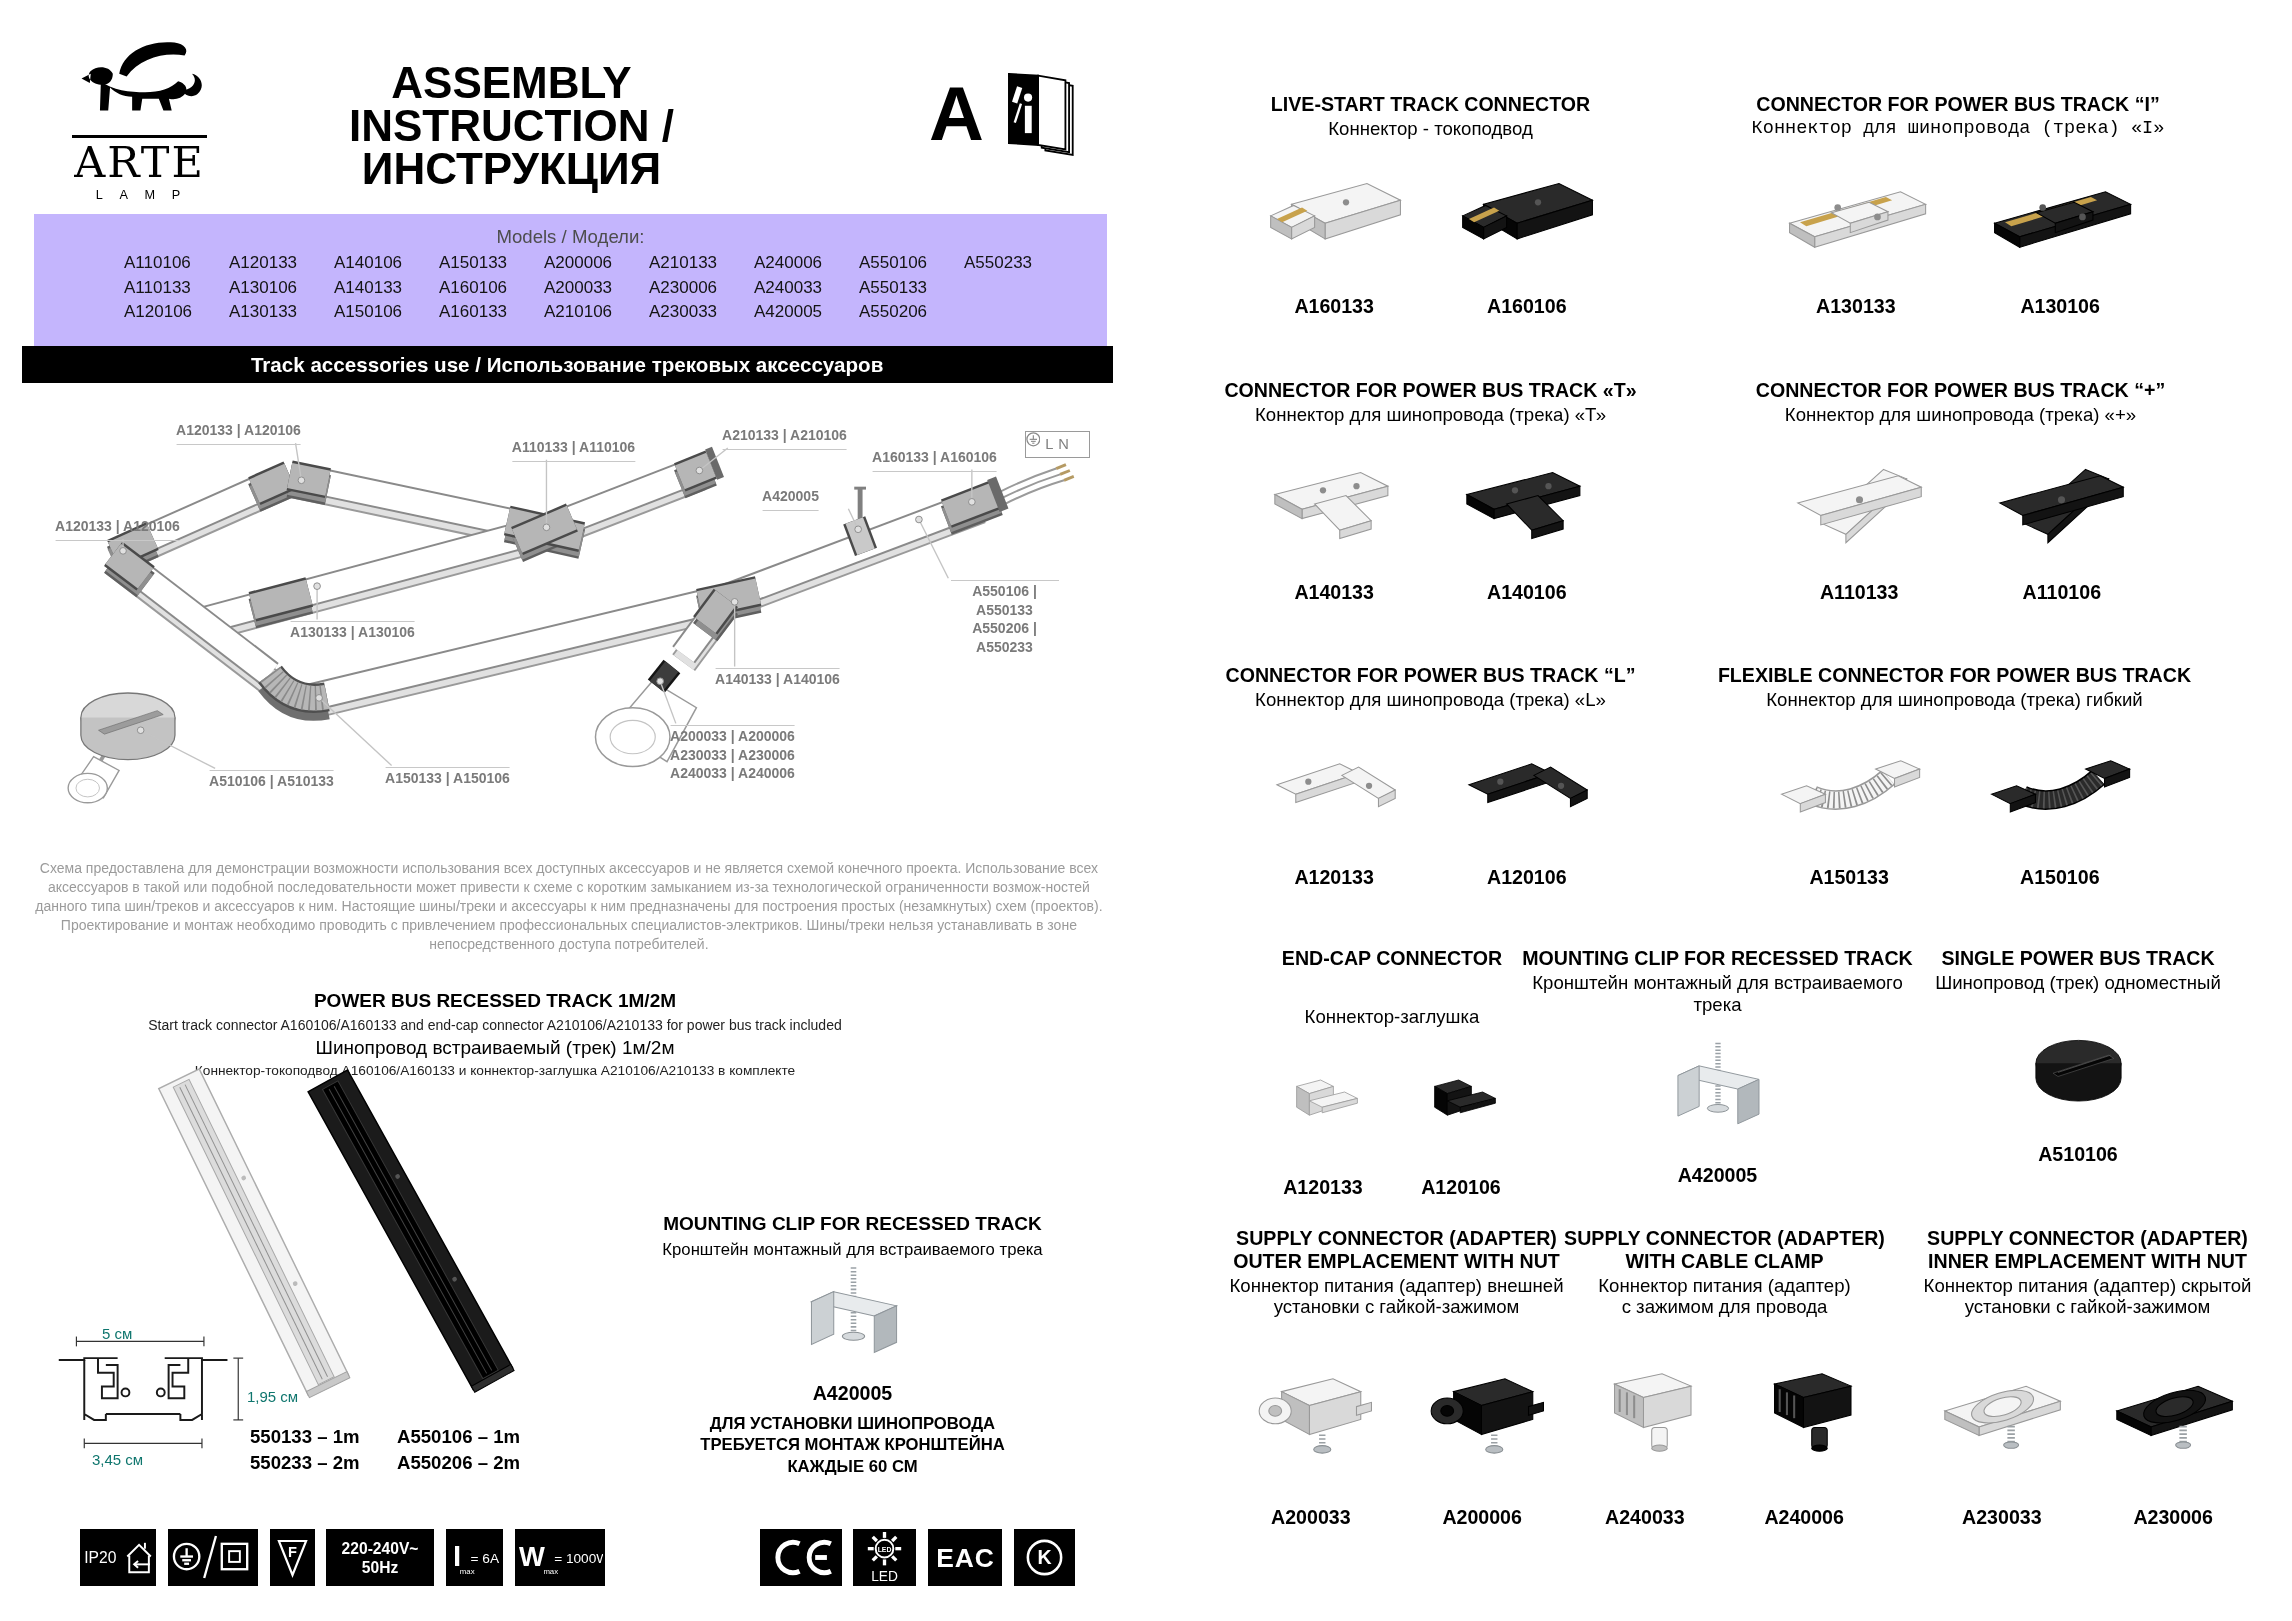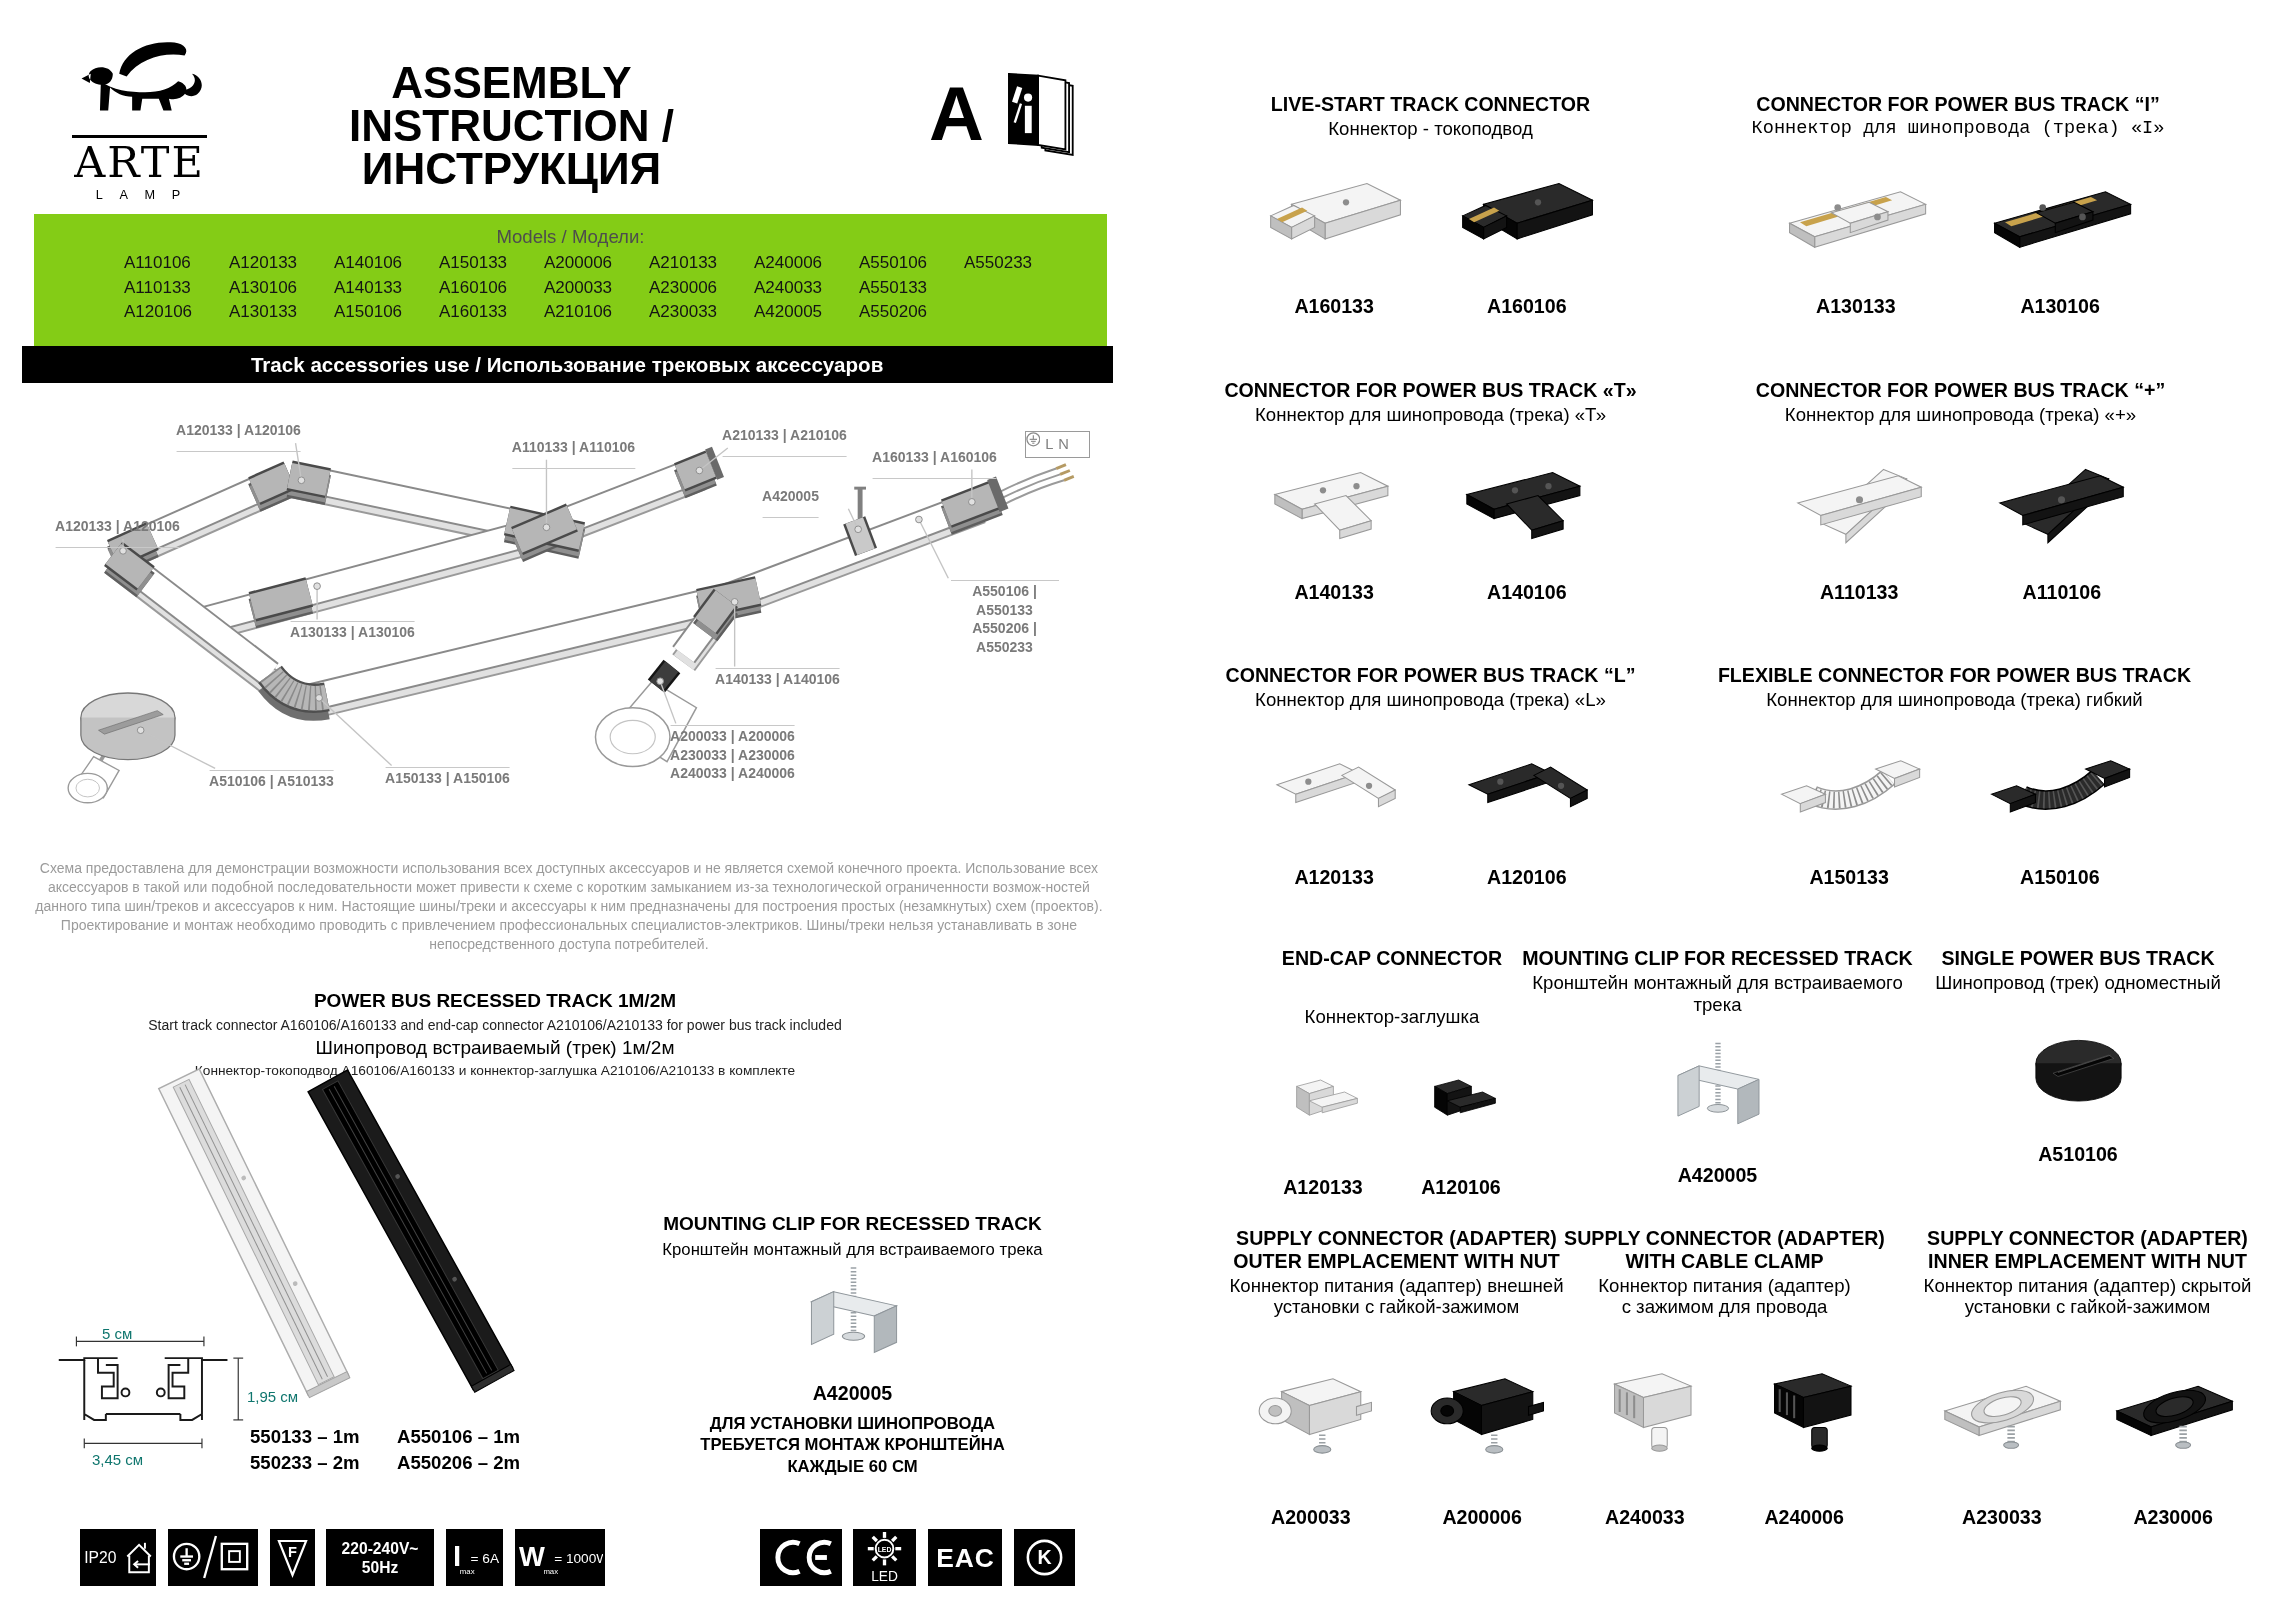--- a/index.html
+++ b/index.html
@@ -18,7 +18,7 @@
   .manual-letter{font-size:76px;font-weight:bold;line-height:98px;margin-right:13.7px}
 
   
-  .models{position:absolute;left:34px;top:214px;width:1073px;height:152px;background:#84cc16}
+  .models{position:absolute;left:34px;top:214px;width:1073px;height:152px;background:#c4b5fd}
   .models-label{font-size:18.6px;color:#4d4d4d;text-align:center;padding-top:11.8px}
   .models-row{display:grid;grid-template-columns:repeat(9,105px);padding-left:90px;margin-top:4.9px}
   .models-row span{font-size:17px;color:#141414}

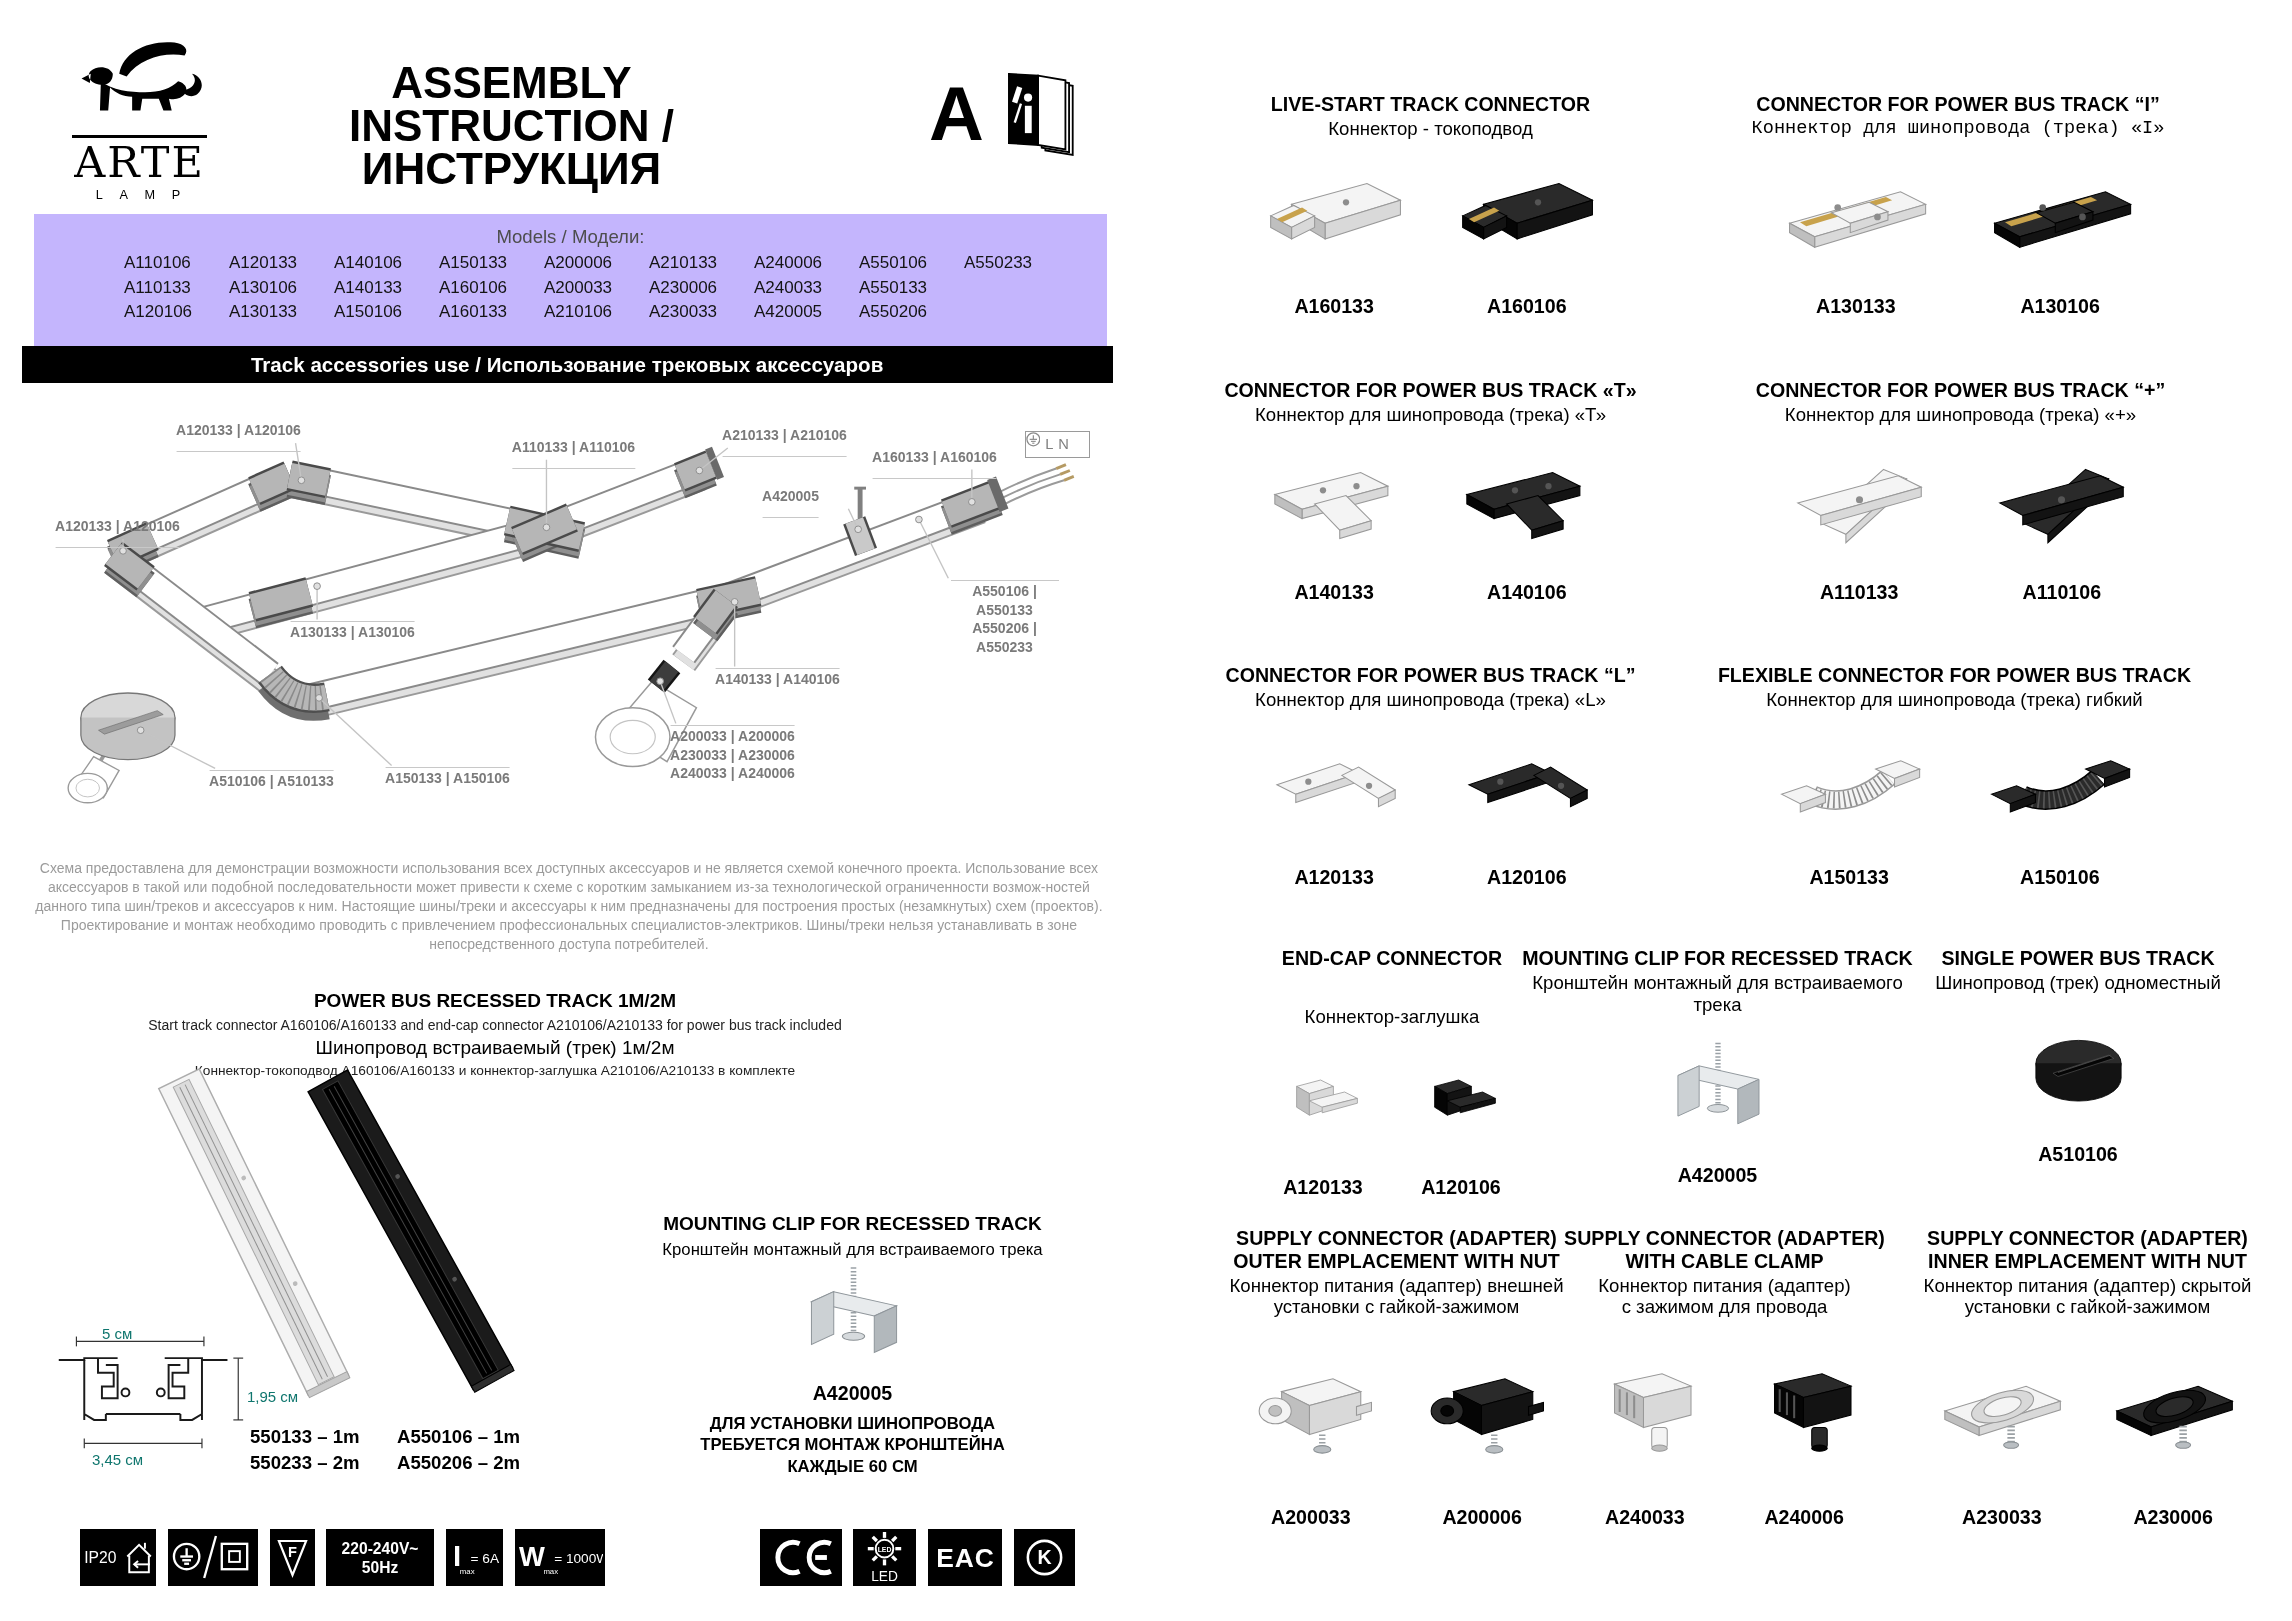--- a/index.html
+++ b/index.html
@@ -31,7 +31,7 @@
   .diagram svg{position:absolute;left:0;top:0}
   .dlabel{position:absolute;transform:translateX(-50%);font-weight:bold;font-size:14px;line-height:18.6px;
           color:#7a7a7a;white-space:pre;text-align:center}
-  .dlabel.under{border-bottom:1.5px solid #c8c8c8;padding-bottom:11px}
+  .dlabel.under{border-bottom:1.5px solid #c8c8c8;padding-bottom:4px}
   .dlabel.over{border-top:1.5px solid #c8c8c8;padding-top:1px}
   .ln-box{position:absolute;left:1000px;top:39px;width:65px;height:26.5px;border:1.5px solid #9a9a9a;background:#fff;
           display:flex;align-items:center;justify-content:center;gap:4.9px;color:#808080;font-size:14.7px}

